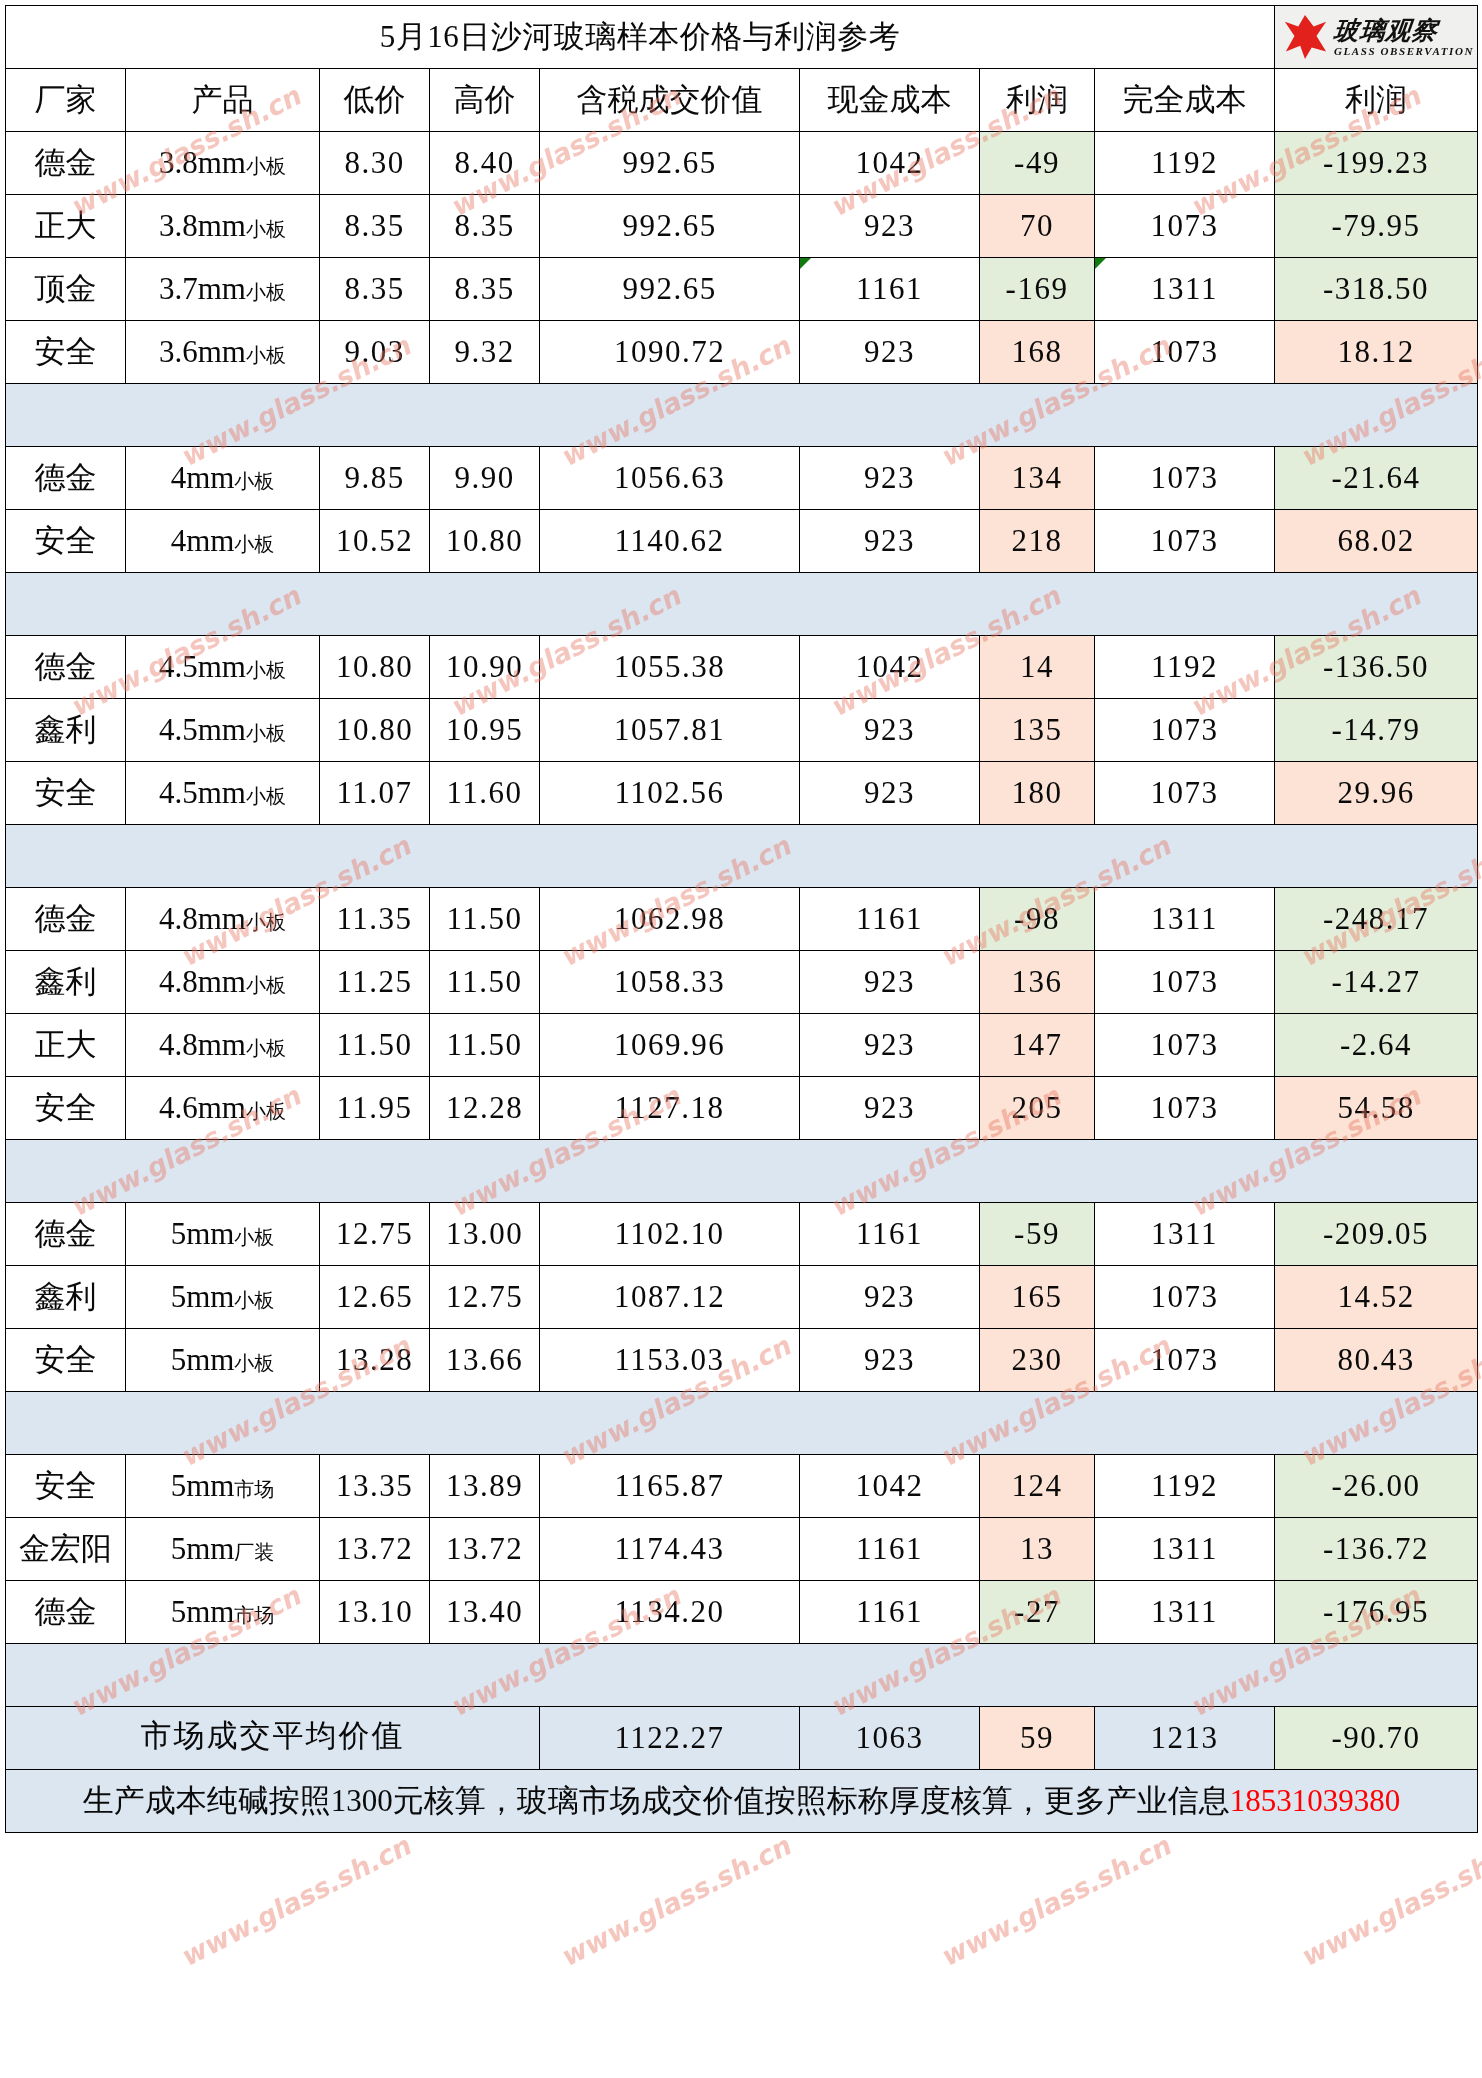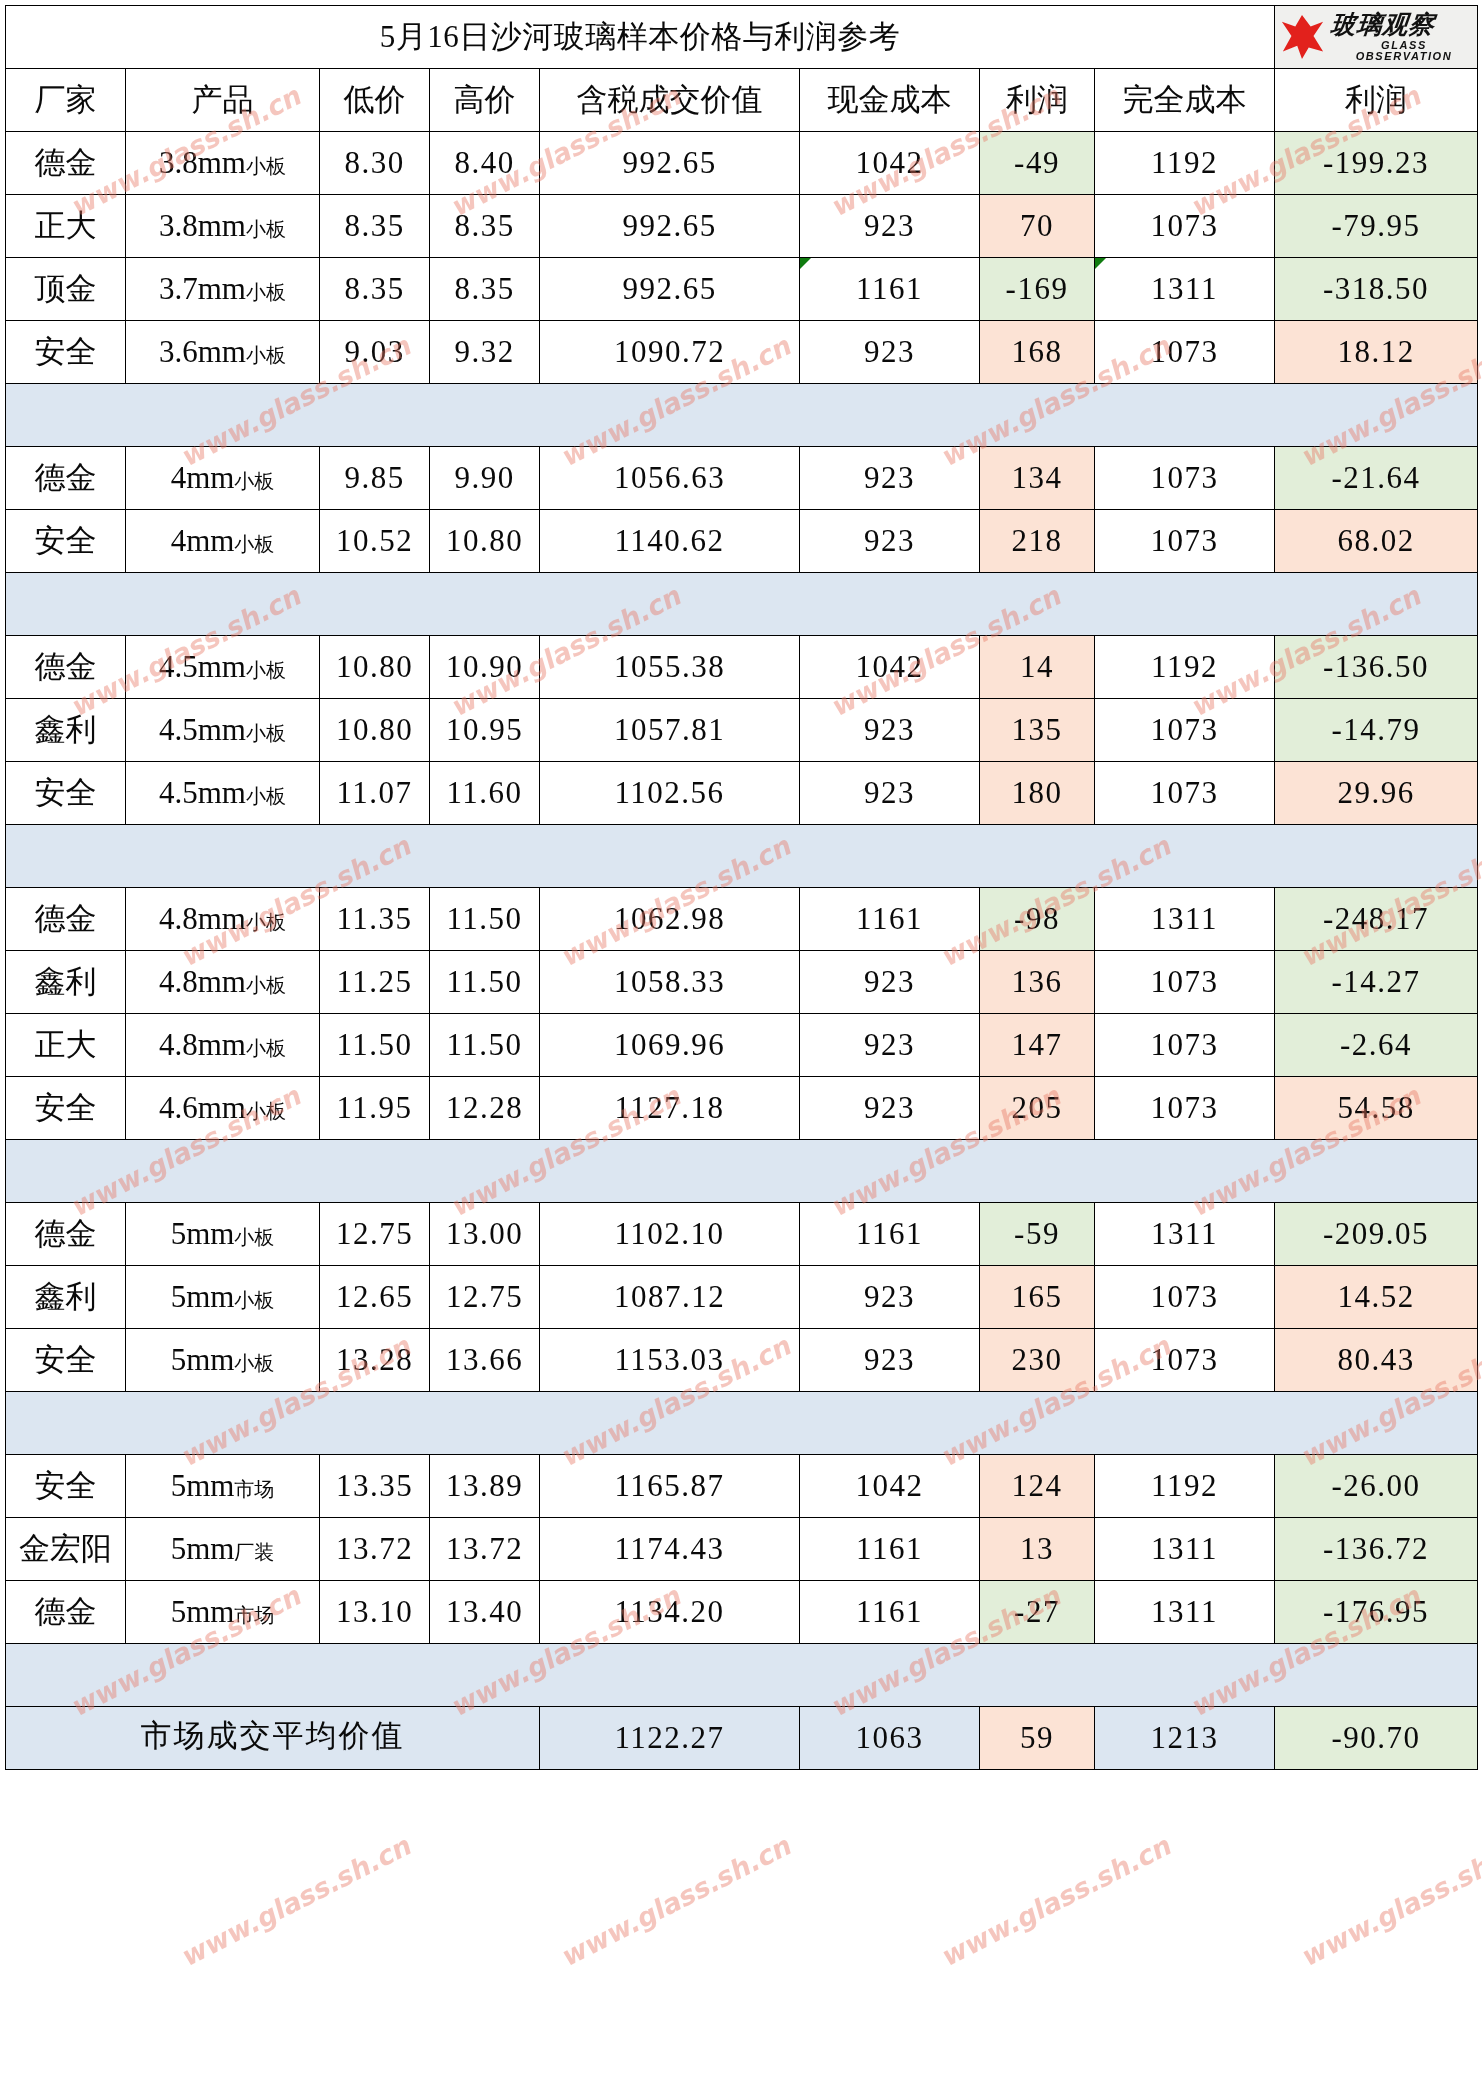--- a/index.html
+++ b/index.html
@@ -92,7 +92,7 @@
     transform: skewX(-6deg);
   }
   .logo-en {
-    font-family: Liberation Sans, sans-serif;
+    font-family: Liberation Serif, serif;
     font-weight: bold;
     font-size: 11px;
     letter-spacing: 1.6px;

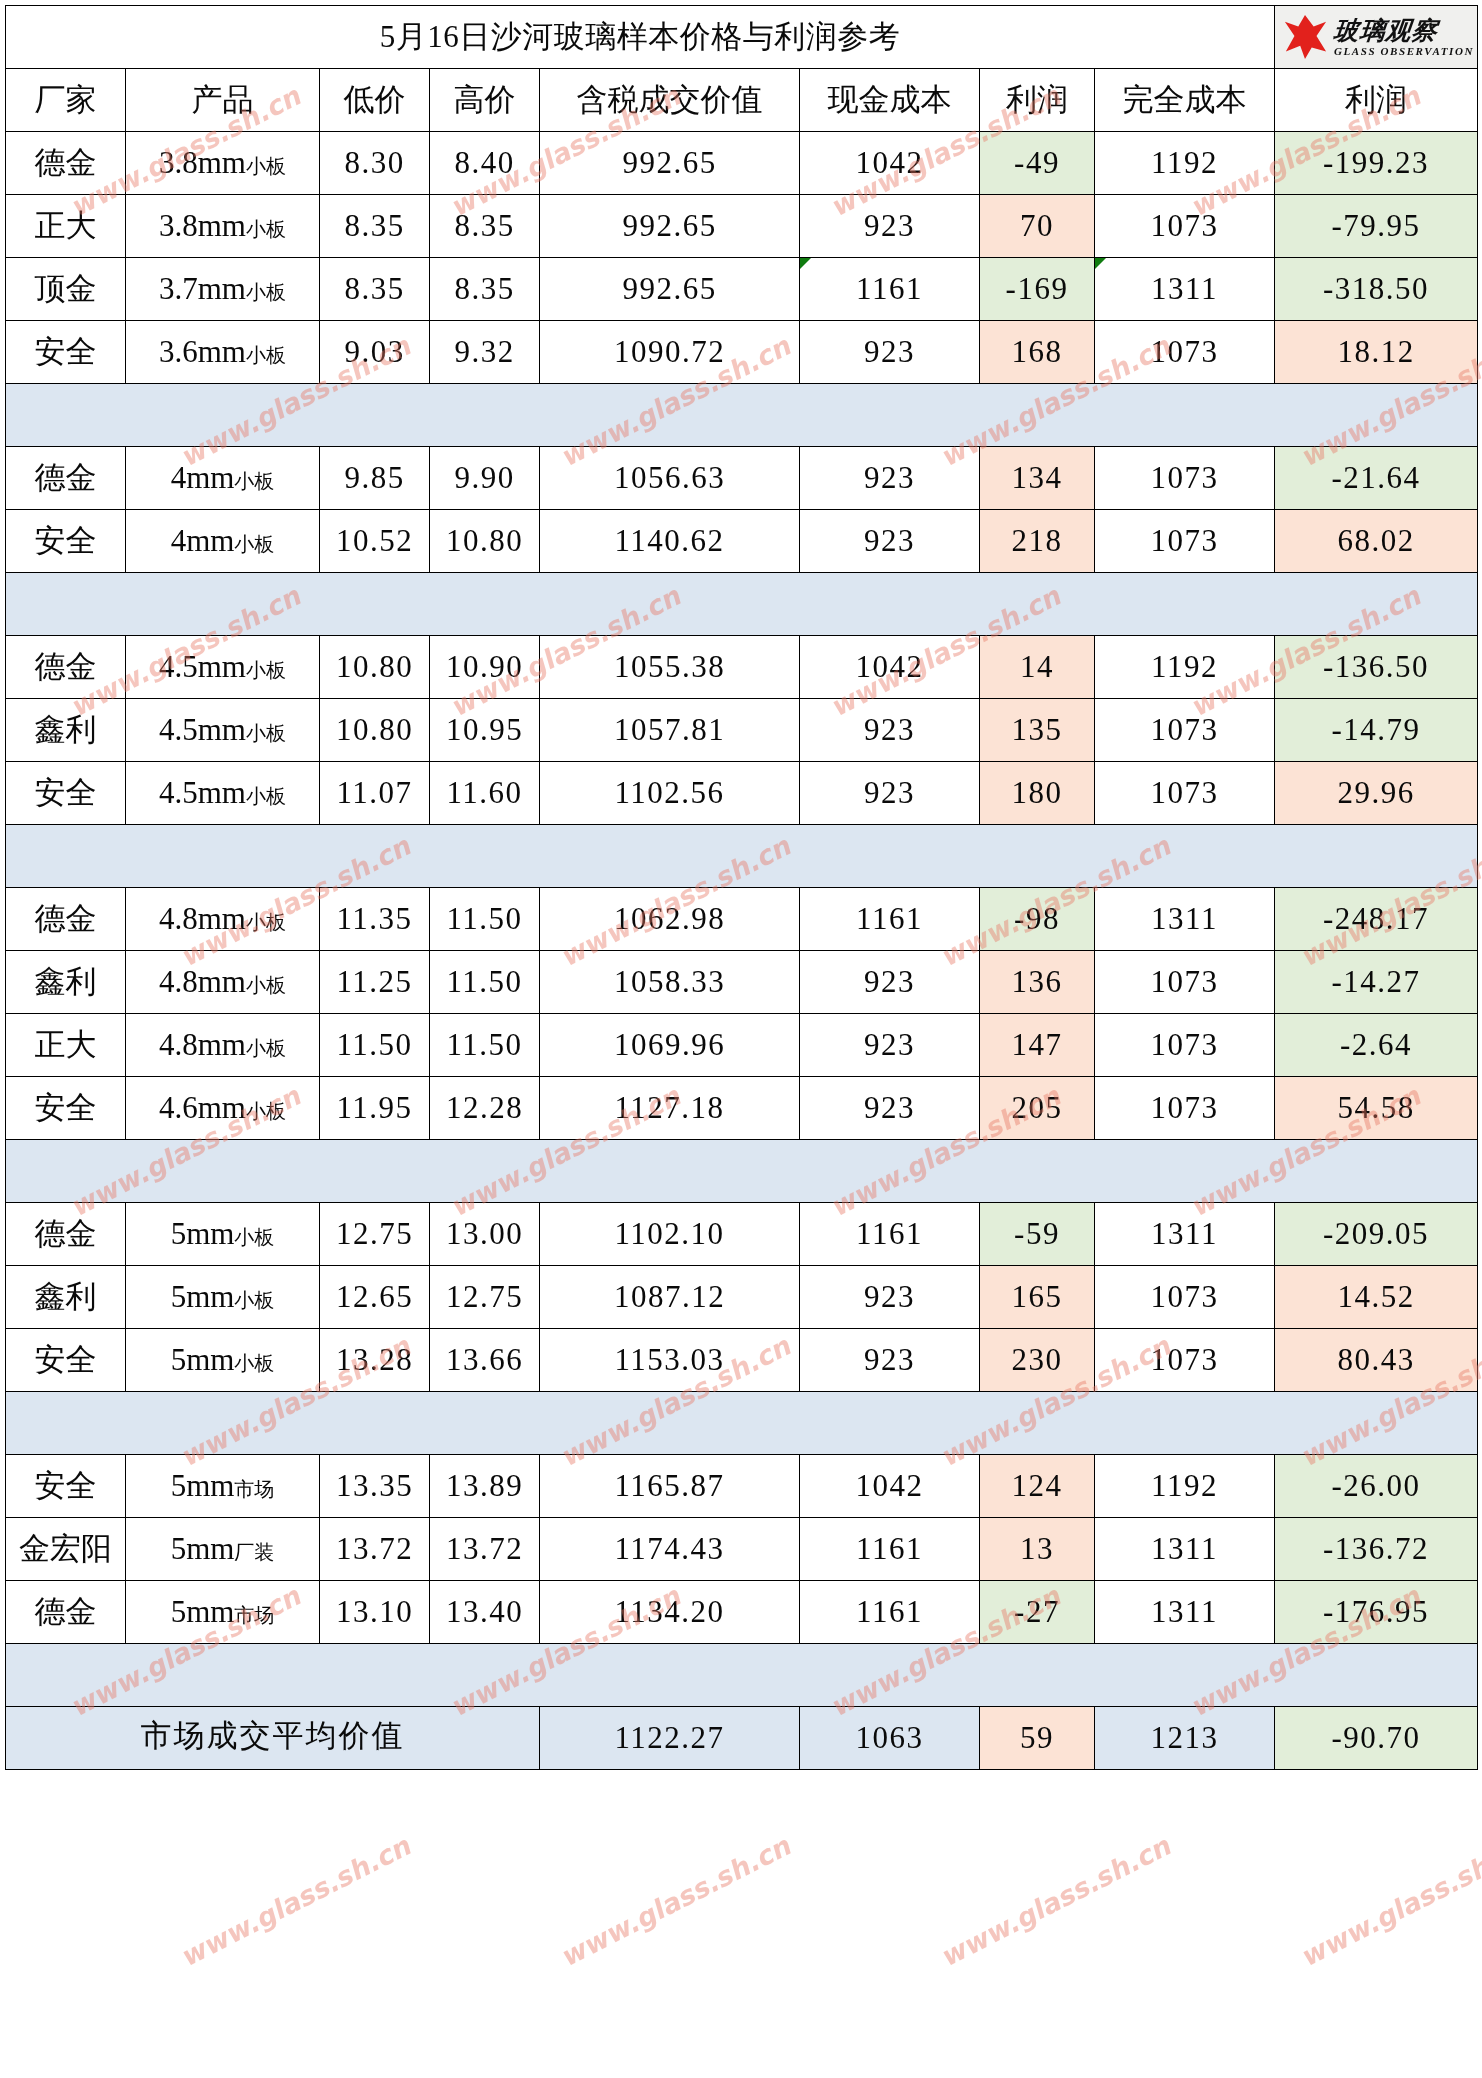--- a/index.html
+++ b/index.html
@@ -456,6 +456,9 @@
           <td class="cell-num pos">59</td>
           <td class="cell-num">1213</td>
           <td class="cell-num neg">-90.70</td>
+        </tr>
+        <tr class="footer-row">
+          <td colspan="9"><span>生产成本纯碱按照1300元核算，玻璃市场成交价值按照标称厚度核算，更多产业信息</span><span class="footer-phone">18531039380</span></td>
         </tr>
       </tbody>
   </table>

